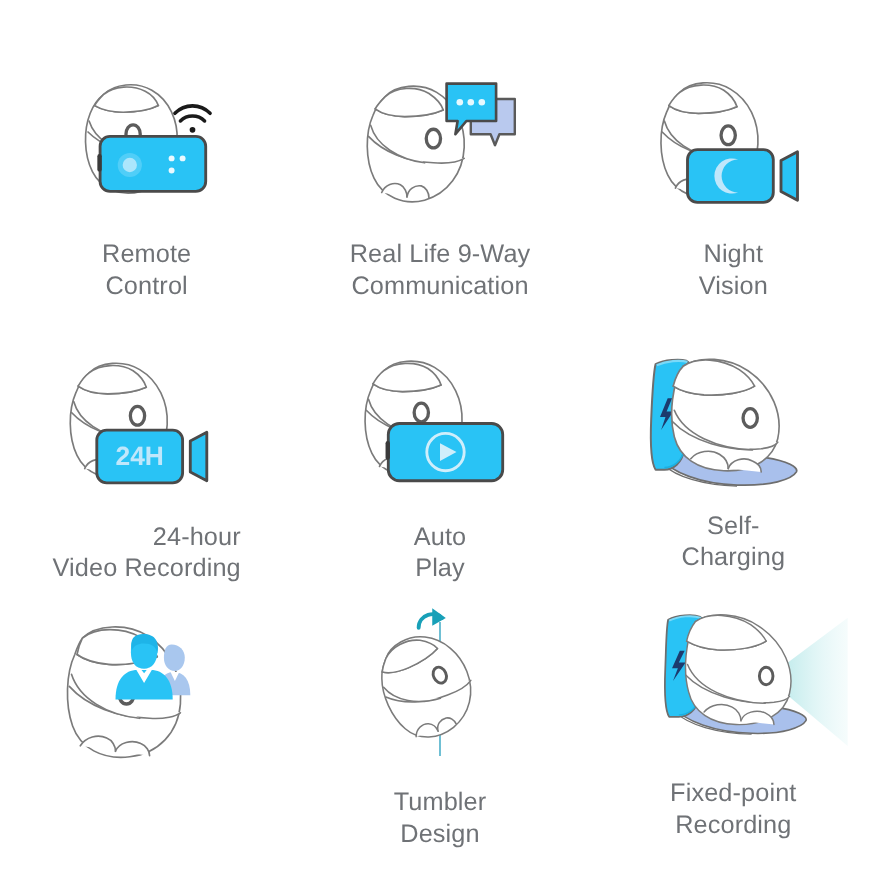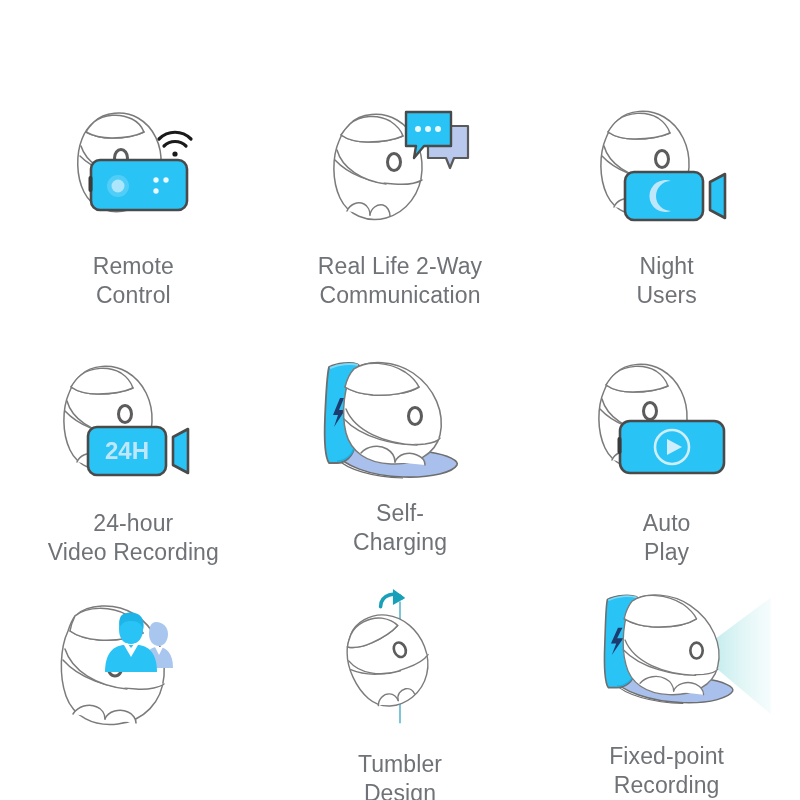--- a/index.html
+++ b/index.html
@@ -21,7 +21,6 @@
     grid-template-rows: 255px 245px 265px;
     box-sizing: border-box;
     padding-top: 58px;
-    margin-top: 36px;
   }
   .feature-cell {
     display: flex;

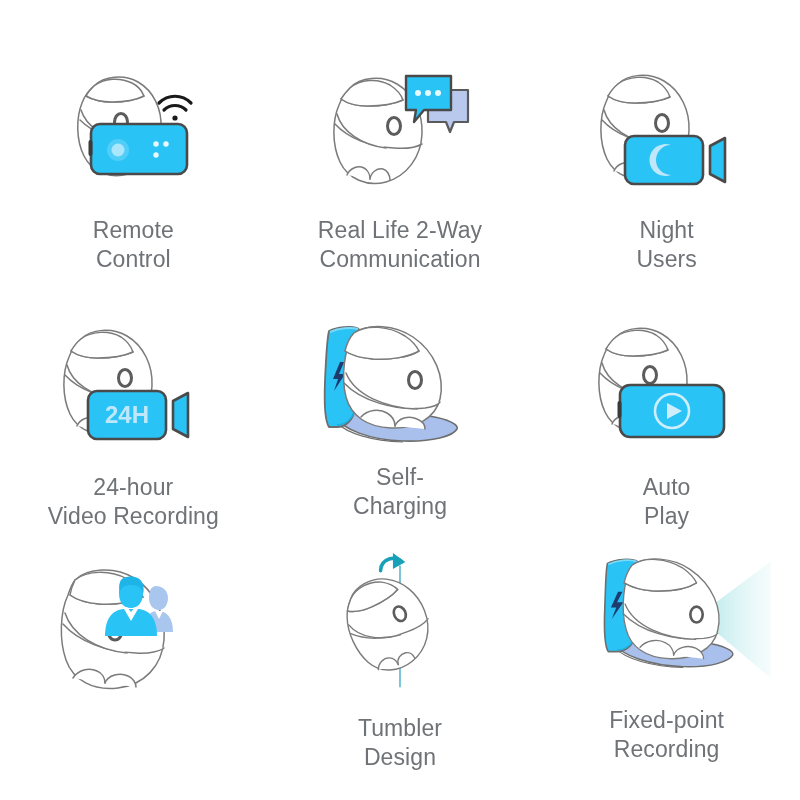--- a/index.html
+++ b/index.html
@@ -138,7 +138,7 @@
         </g>
       </svg>
     </div>
-    <div class="feature-label">Real Life 2-Way
+    <div class="feature-label">Real Life 9-Way
 Communication</div>
   </div>
 

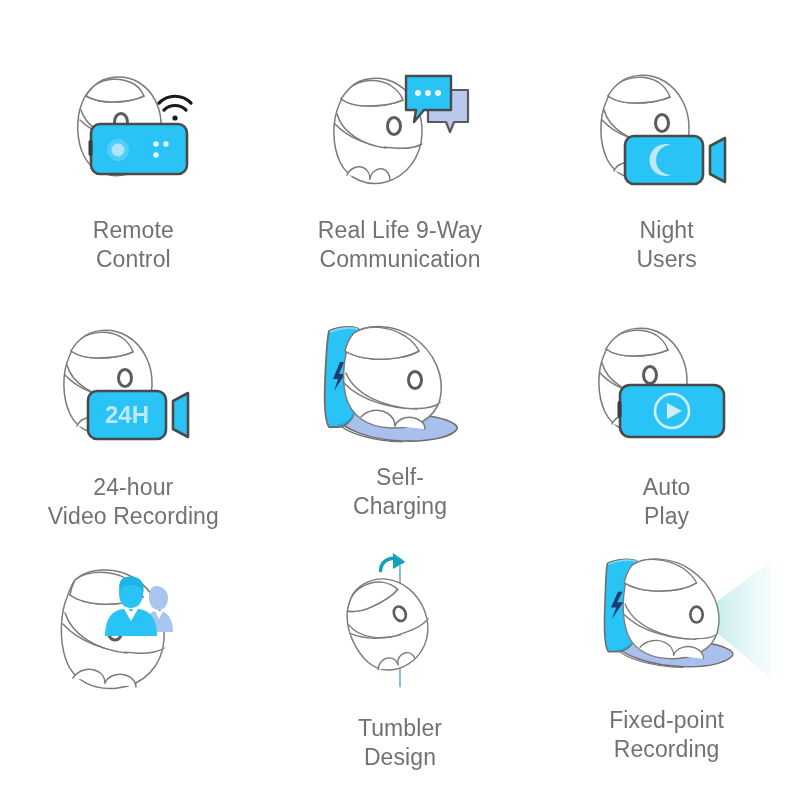--- a/index.html
+++ b/index.html
@@ -163,7 +163,7 @@
       </svg>
     </div>
     <div class="feature-label">Night
-Users</div>
+Vision</div>
   </div>
 
   <div class="feature-cell cell-24h">

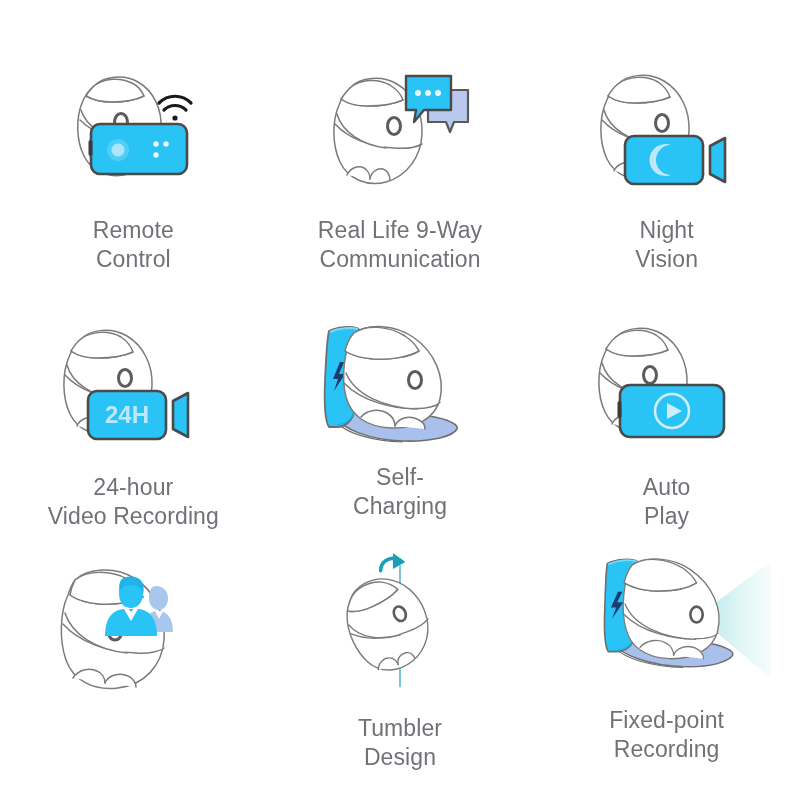--- a/index.html
+++ b/index.html
@@ -61,7 +61,7 @@
   .cell-tumbler .feature-label { margin-top: 18px; text-align: center; }
   .cell-fixed .feature-label { margin-top: 12px; }
   .cell-compat .feature-label { margin-top: 14px; }
-  .cell-24h .feature-label { margin-top: 10px; }
+  .cell-24h .feature-label { margin-top: 10px; text-align: right; }
   .cell-auto .feature-label { margin-top: 10px; }
 </style>
 </head>

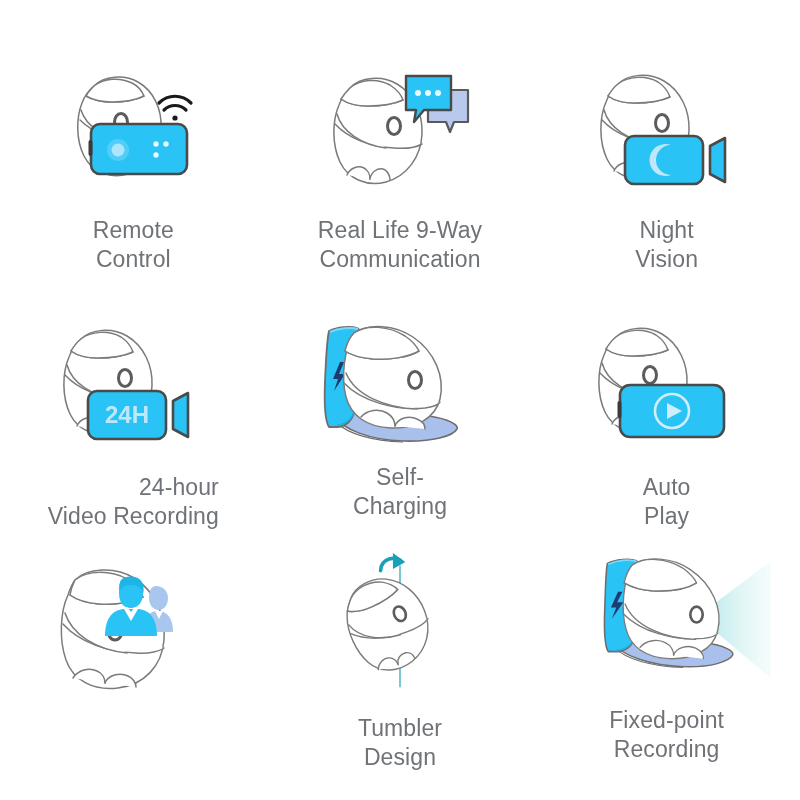--- a/index.html
+++ b/index.html
@@ -189,6 +189,32 @@
 Video Recording</div>
   </div>
 
+  <div class="feature-cell cell-auto">
+    <div class="feature-art">
+      <svg viewBox="0 0 200 150">
+        <g fill="#ffffff" stroke="#7b7b7b" stroke-width="1.5" stroke-linejoin="round" stroke-linecap="round">
+          <path d="M44 24 C54 14 75 12 90 21 C107 31 116 51 115 71 C114 94 100 112 79 118 C60 123 41 116 33 99 C25 82 25 58 32 42 C35 34 40 28 44 24 Z"></path>
+          <path d="M44 24 C54 16 72 15 84 22 C90 26 94 31 96 37 C87 41 74 43 61 43 C51 43 41 41 34 36 C37 31 40 27 44 24 Z"></path>
+          <path d="M34 36 C41 41 51 43 61 43 C74 43 87 41 96 37"></path>
+          <path d="M28 60 C41 74 63 83 87 84 C100 85 110 83 115 80"></path>
+          <path d="M30 50 C35 68 55 81 79 84"></path>
+          <path d="M40 111 C43 104 51 101 57 104 C61 106 63 111 63 115"></path>
+        </g>
+        <ellipse cx="78" cy="62" rx="6.5" ry="8.5" fill="#ffffff" stroke="#5c5c5c" stroke-width="3"></ellipse>
+        <g>
+          <rect x="48" y="72" width="104" height="52" rx="10" fill="#29c3f5" stroke="#4a4a4a" stroke-width="2.6"></rect>
+          <rect x="45.5" y="88" width="4" height="17" rx="2" fill="#3a3a3a"></rect>
+          <g>
+            <circle cx="100" cy="98" r="17" fill="none" stroke="#cfeefb" stroke-width="2.6"></circle>
+            <path d="M95 90 L110 98 L95 106 Z" fill="#cfeefb"></path>
+          </g>
+        </g>
+      </svg>
+    </div>
+    <div class="feature-label">Auto
+Play</div>
+  </div>
+
   <div class="feature-cell cell-self">
     <div class="feature-art">
       <svg viewBox="0 0 200 150">
@@ -219,32 +245,6 @@
     </div>
     <div class="feature-label">Self-
 Charging</div>
-  </div>
-
-  <div class="feature-cell cell-auto">
-    <div class="feature-art">
-      <svg viewBox="0 0 200 150">
-        <g fill="#ffffff" stroke="#7b7b7b" stroke-width="1.5" stroke-linejoin="round" stroke-linecap="round">
-          <path d="M44 24 C54 14 75 12 90 21 C107 31 116 51 115 71 C114 94 100 112 79 118 C60 123 41 116 33 99 C25 82 25 58 32 42 C35 34 40 28 44 24 Z"></path>
-          <path d="M44 24 C54 16 72 15 84 22 C90 26 94 31 96 37 C87 41 74 43 61 43 C51 43 41 41 34 36 C37 31 40 27 44 24 Z"></path>
-          <path d="M34 36 C41 41 51 43 61 43 C74 43 87 41 96 37"></path>
-          <path d="M28 60 C41 74 63 83 87 84 C100 85 110 83 115 80"></path>
-          <path d="M30 50 C35 68 55 81 79 84"></path>
-          <path d="M40 111 C43 104 51 101 57 104 C61 106 63 111 63 115"></path>
-        </g>
-        <ellipse cx="78" cy="62" rx="6.5" ry="8.5" fill="#ffffff" stroke="#5c5c5c" stroke-width="3"></ellipse>
-        <g>
-          <rect x="48" y="72" width="104" height="52" rx="10" fill="#29c3f5" stroke="#4a4a4a" stroke-width="2.6"></rect>
-          <rect x="45.5" y="88" width="4" height="17" rx="2" fill="#3a3a3a"></rect>
-          <g>
-            <circle cx="100" cy="98" r="17" fill="none" stroke="#cfeefb" stroke-width="2.6"></circle>
-            <path d="M95 90 L110 98 L95 106 Z" fill="#cfeefb"></path>
-          </g>
-        </g>
-      </svg>
-    </div>
-    <div class="feature-label">Auto
-Play</div>
   </div>
 
   <div class="feature-cell cell-compat">

